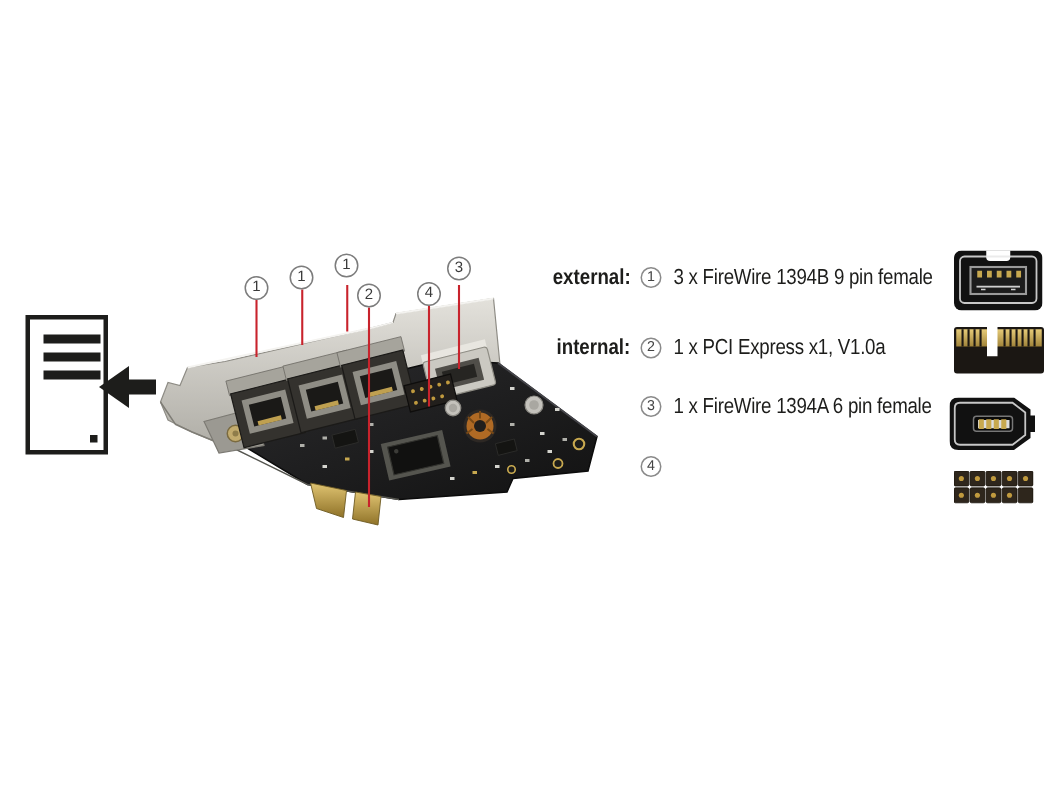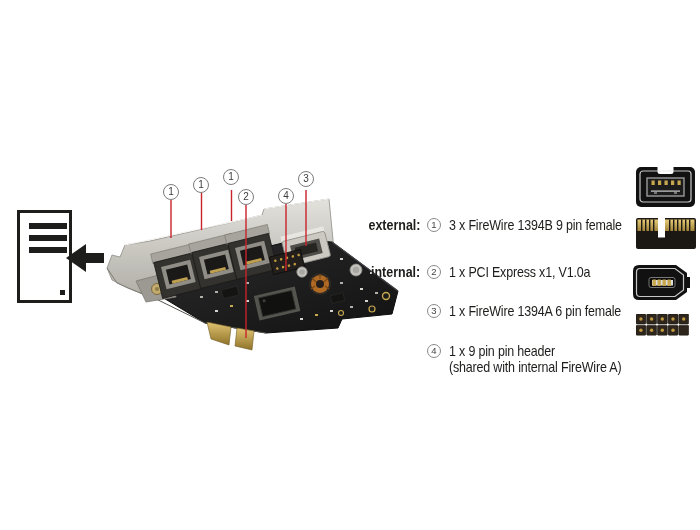--- a/index.html
+++ b/index.html
@@ -21,7 +21,7 @@
     font-size:10px;color:#3a3a3a;line-height:1;
   }
   
-  .legend-row{position:absolute;left:340px;display:flex;align-items:center;height:16px;margin-top:40px;}
+  .legend-row{position:absolute;left:340px;display:flex;align-items:center;height:16px;}
   .legend-row.two-line{align-items:flex-start;height:auto;}
   .lg-label{width:80px;text-align:right;margin-right:7px;font-weight:bold;font-size:14.5px;flex:none;}
   .lg-label .cond{display:inline-block;transform:scaleX(.86);transform-origin:100% 50%;white-space:nowrap;}

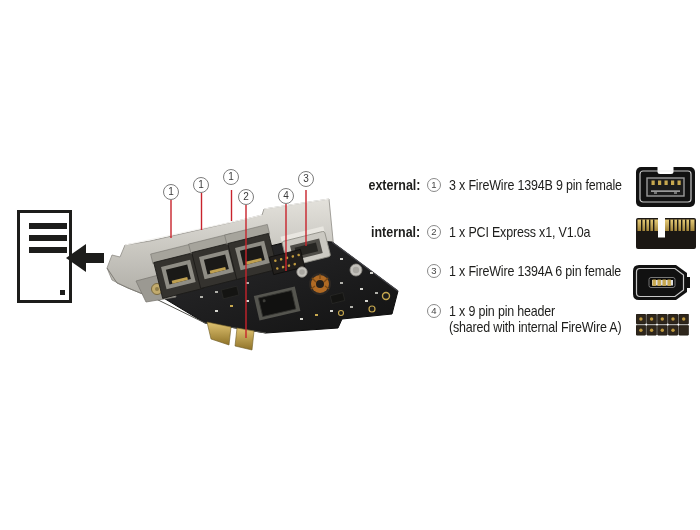--- a/index.html
+++ b/index.html
@@ -241,10 +241,6 @@
     <span class="lg-circle">
         <span>4</span>
       </span>
-    <span class="spec-lines">
-      <span class="spec-text">1 x 9 pin pin header</span>
-      <span class="spec-text">(shared with internal FireWire A)</span>
-    </span>
   </div>
 
   <div class="legend-icon" style="left:636px;top:167px">

